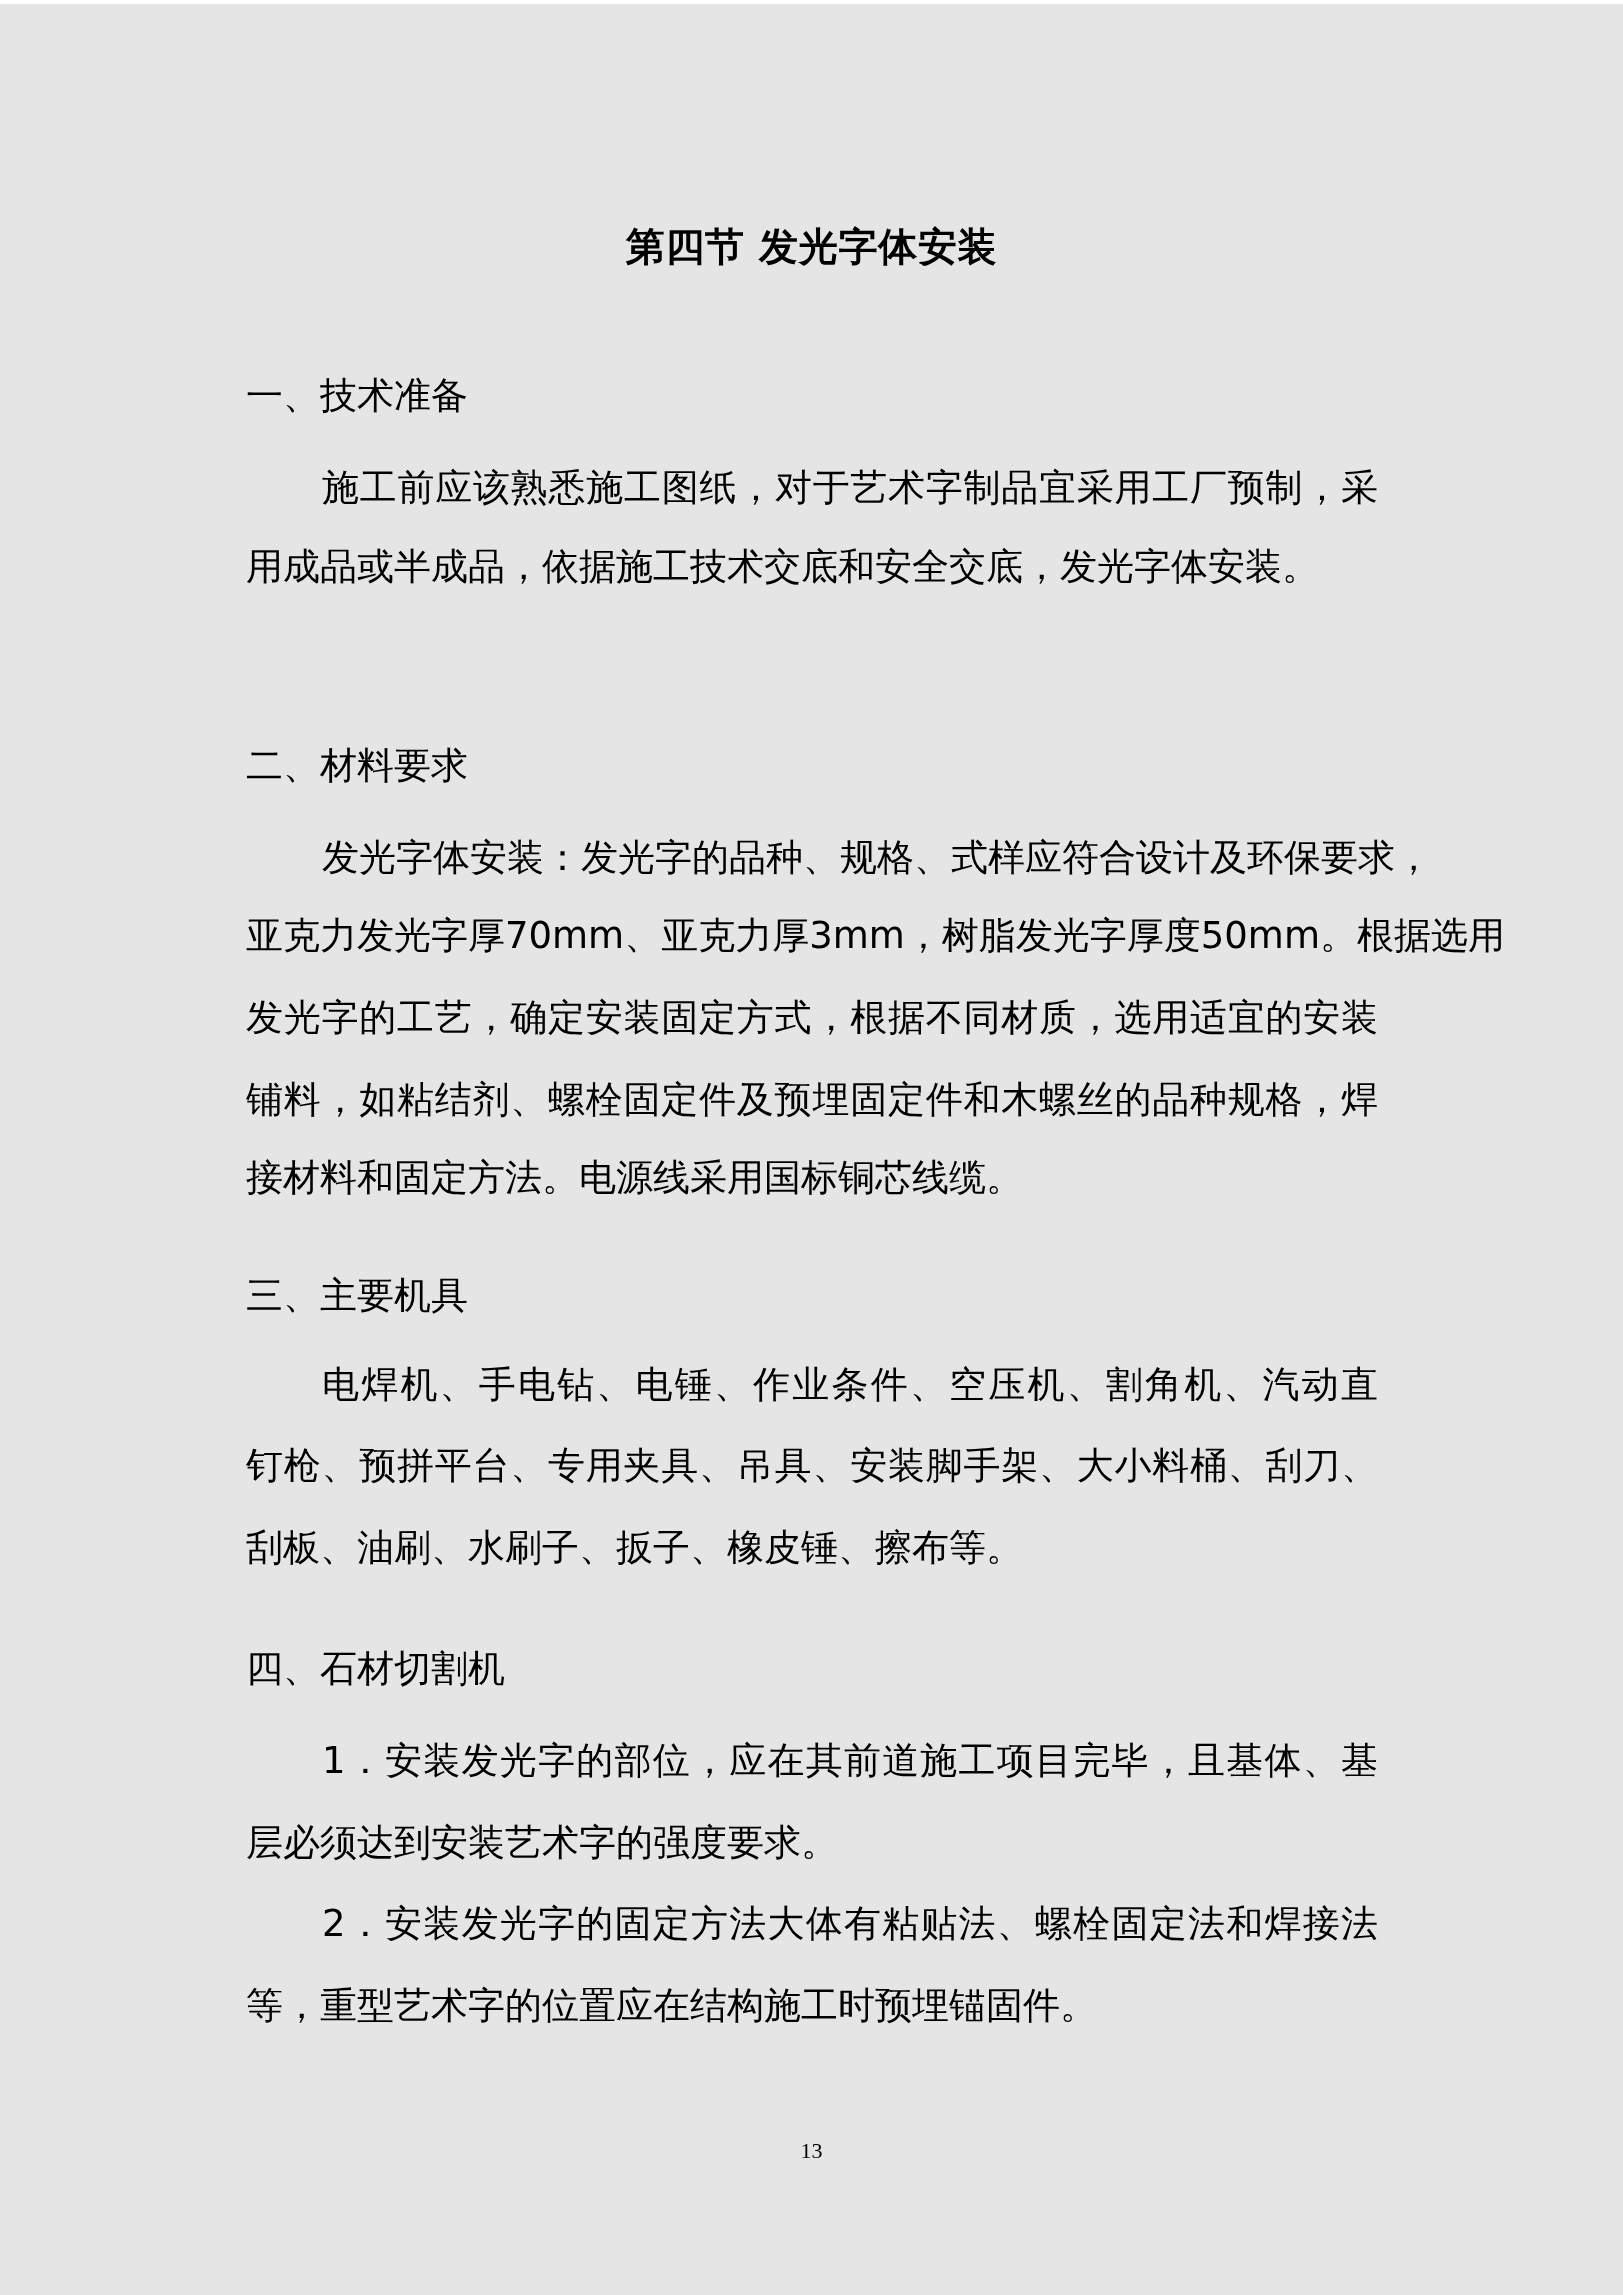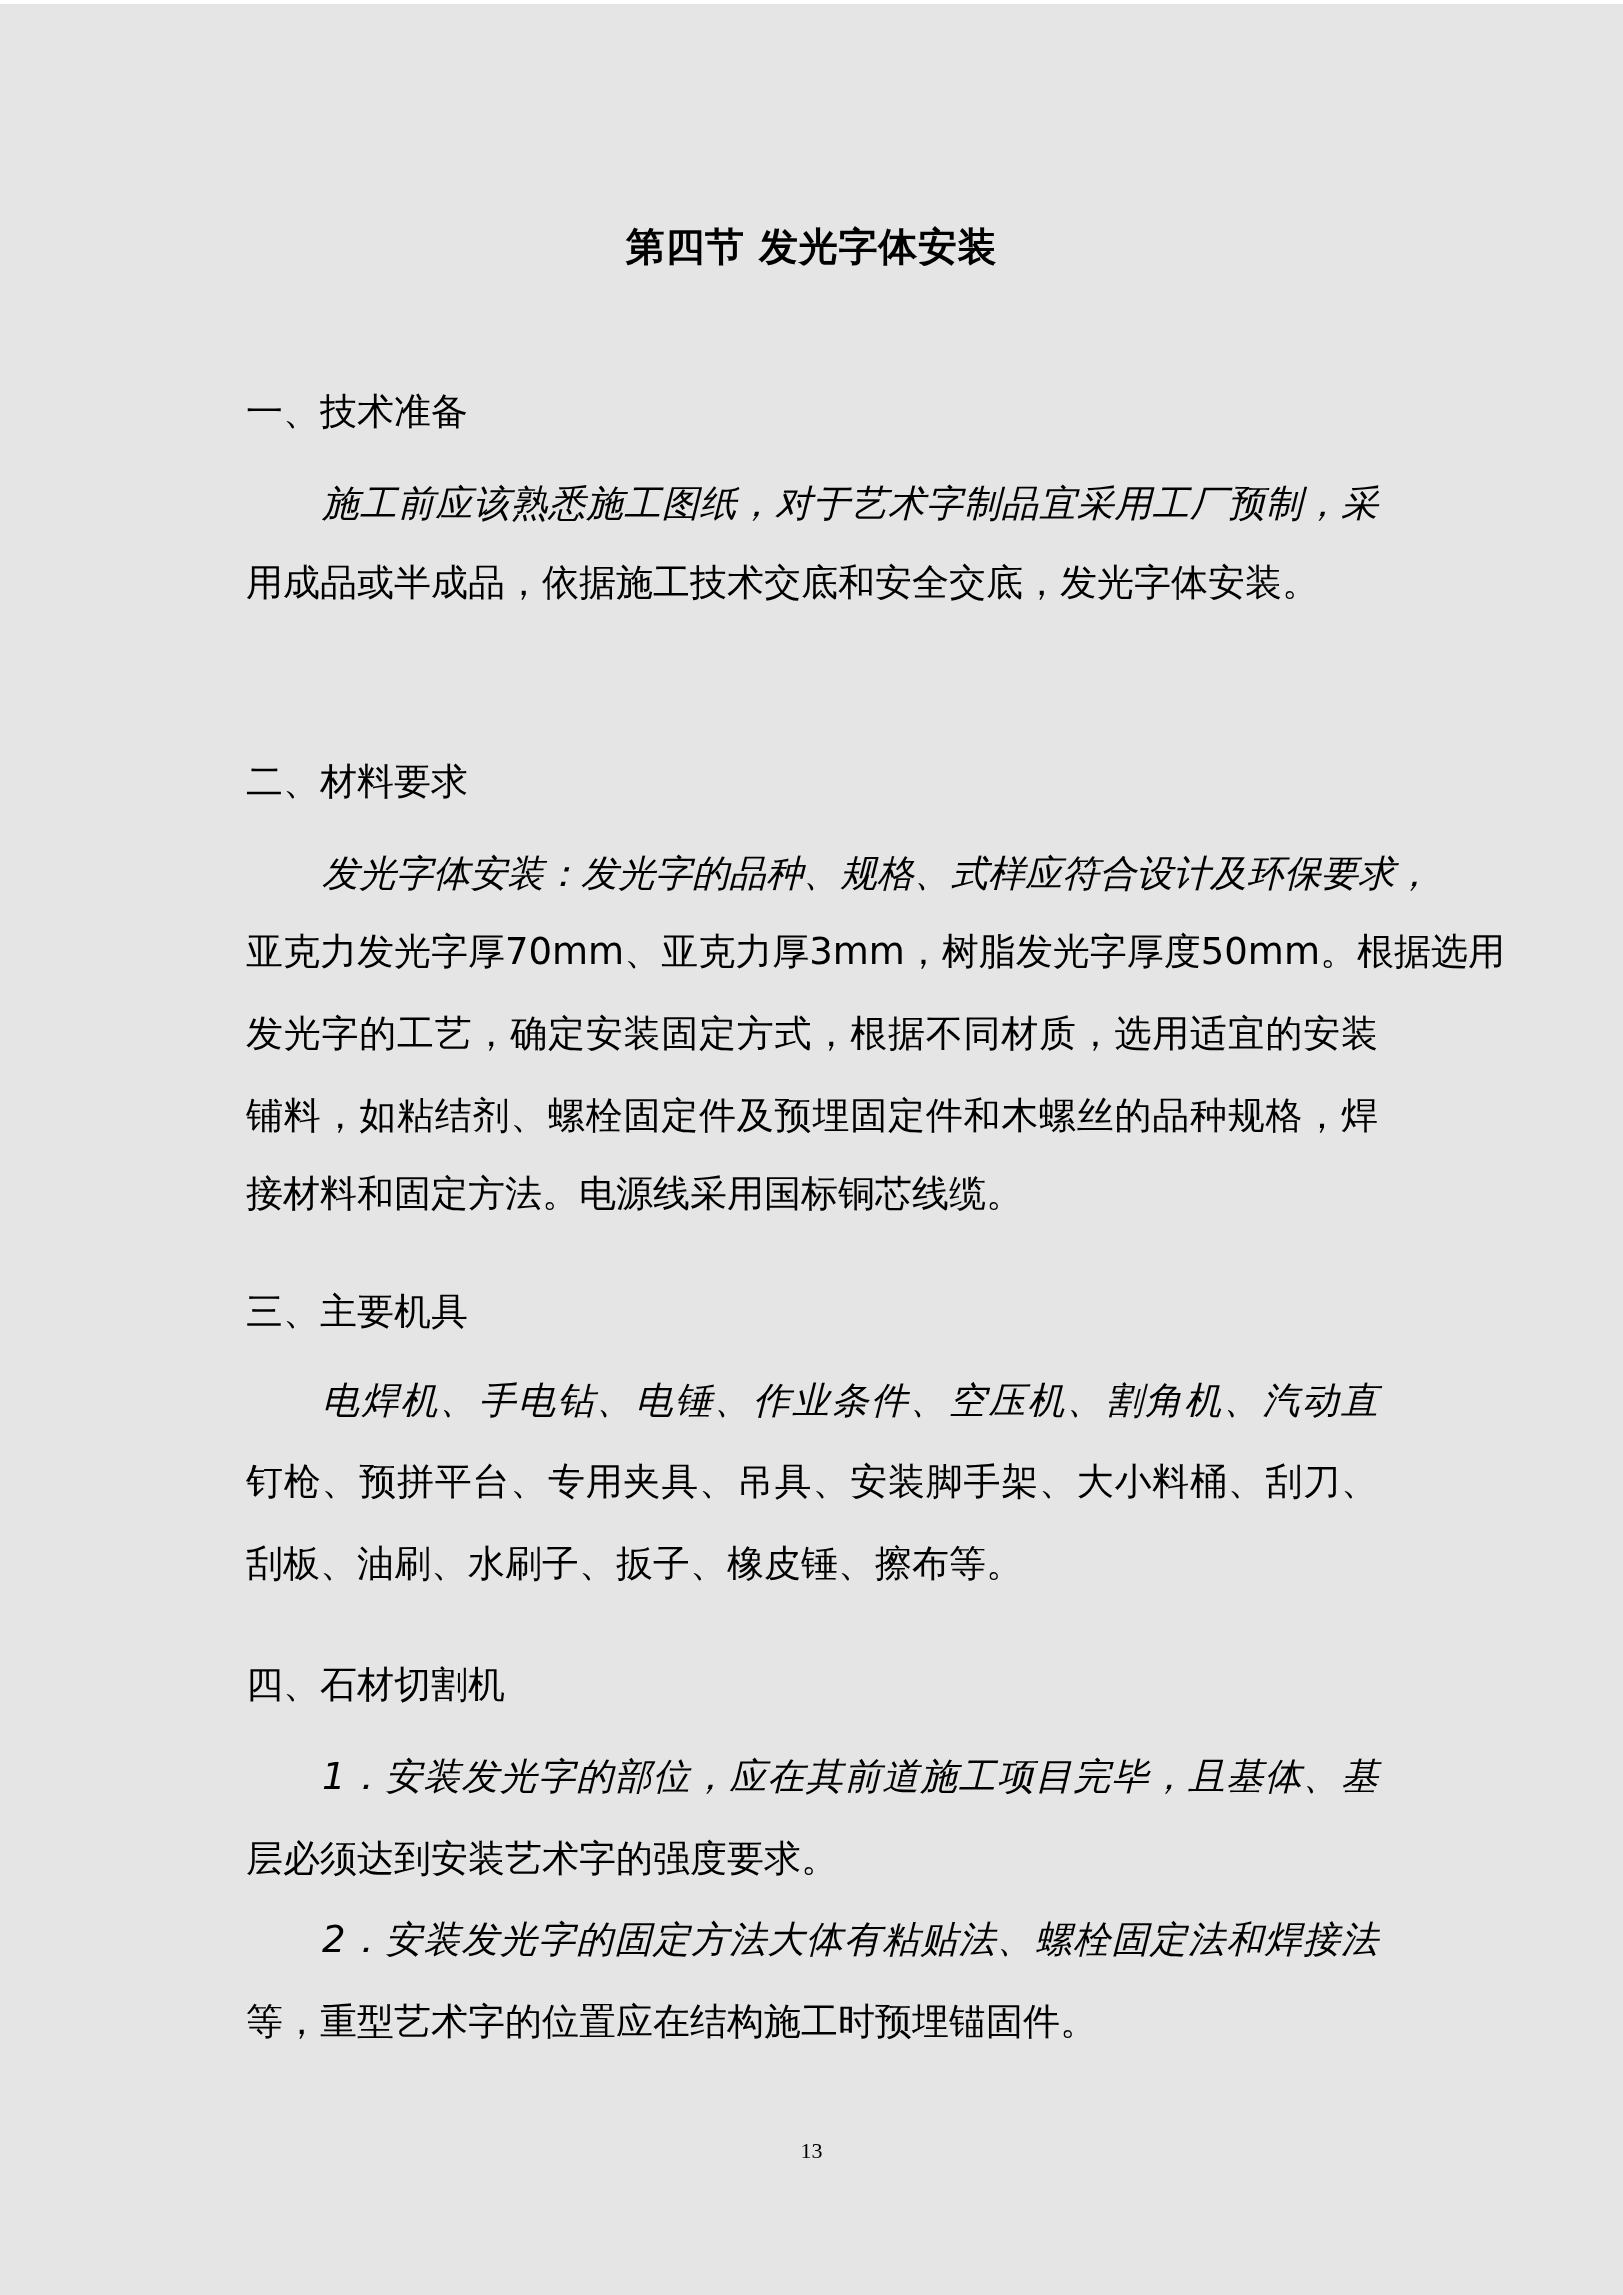--- a/index.html
+++ b/index.html
@@ -9,7 +9,7 @@
   .title { position: absolute; left: 0; width: 1623px; top: 213px; text-align: center;
            font-size: 39px; font-weight: bold; line-height: 59px; letter-spacing: 0.7px; }
   .line { position: absolute; left: 246px; width: 1132px; font-size: 37px; line-height: 52px;
-          white-space: nowrap; overflow: visible; margin-top: 16px; }
+          white-space: nowrap; overflow: visible; }
   .indent { left: 322px; width: 1056px; font-style: italic; }
   .justify { text-align: justify; text-align-last: justify; }
   .pagenum { position: absolute; left: 0; width: 1623px; top: 2130px; text-align: center;

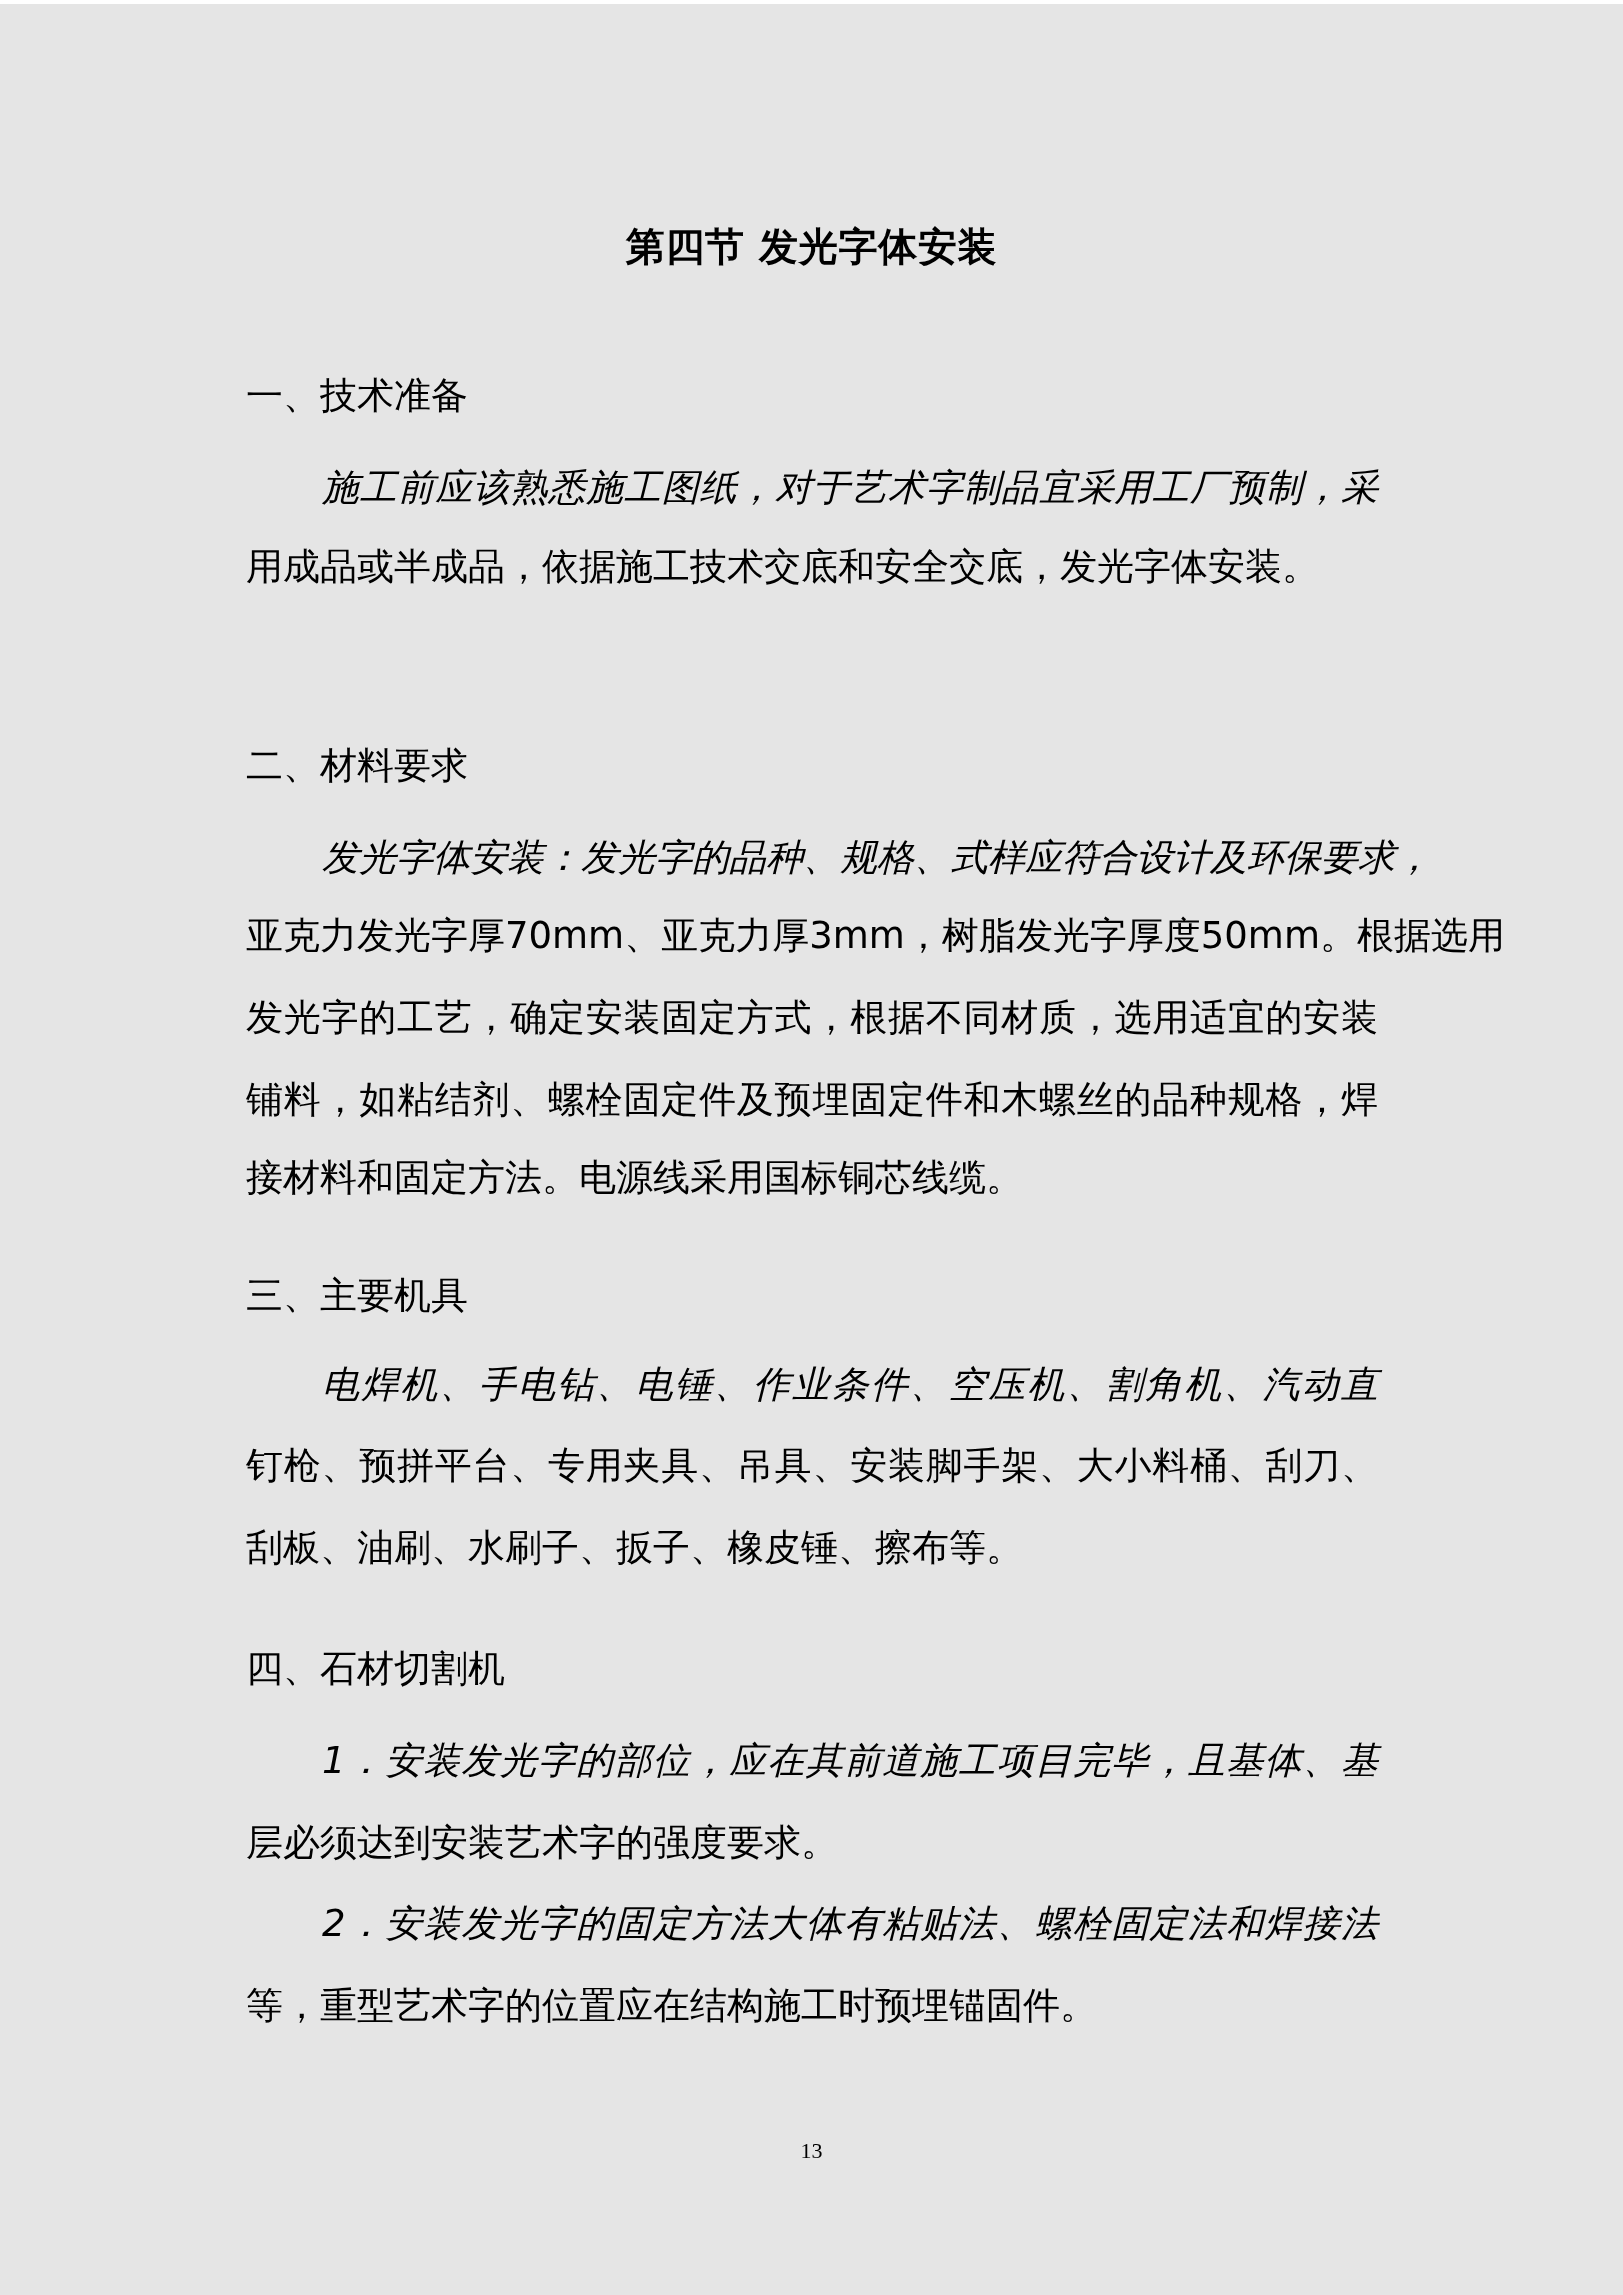--- a/index.html
+++ b/index.html
@@ -10,7 +10,7 @@
            font-size: 39px; font-weight: bold; line-height: 59px; letter-spacing: 0.7px; }
   .line { position: absolute; left: 246px; width: 1132px; font-size: 37px; line-height: 52px;
           white-space: nowrap; overflow: visible; }
-  .indent { left: 322px; width: 1056px; font-style: italic; }
+  .indent { left: 322px; width: 1056px; }
   .justify { text-align: justify; text-align-last: justify; }
   .pagenum { position: absolute; left: 0; width: 1623px; top: 2130px; text-align: center;
              font-family: "Liberation Serif", "DejaVu Serif", serif; font-size: 22px; line-height: 33px; }

